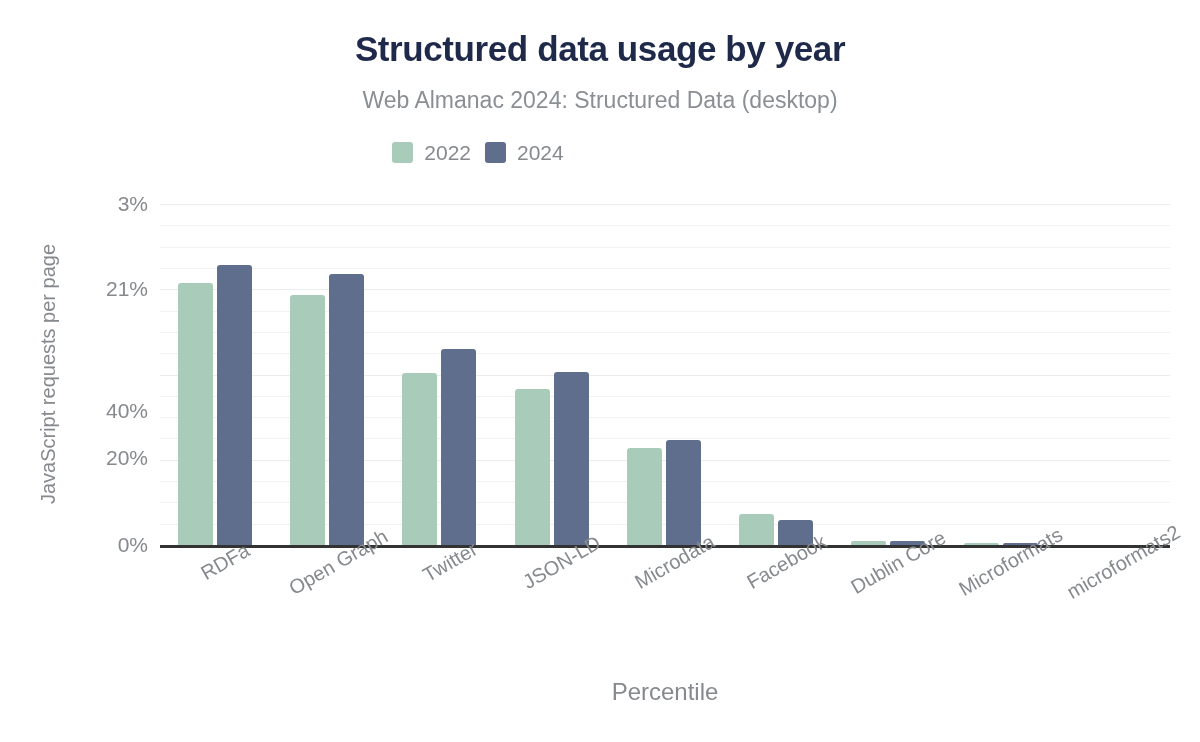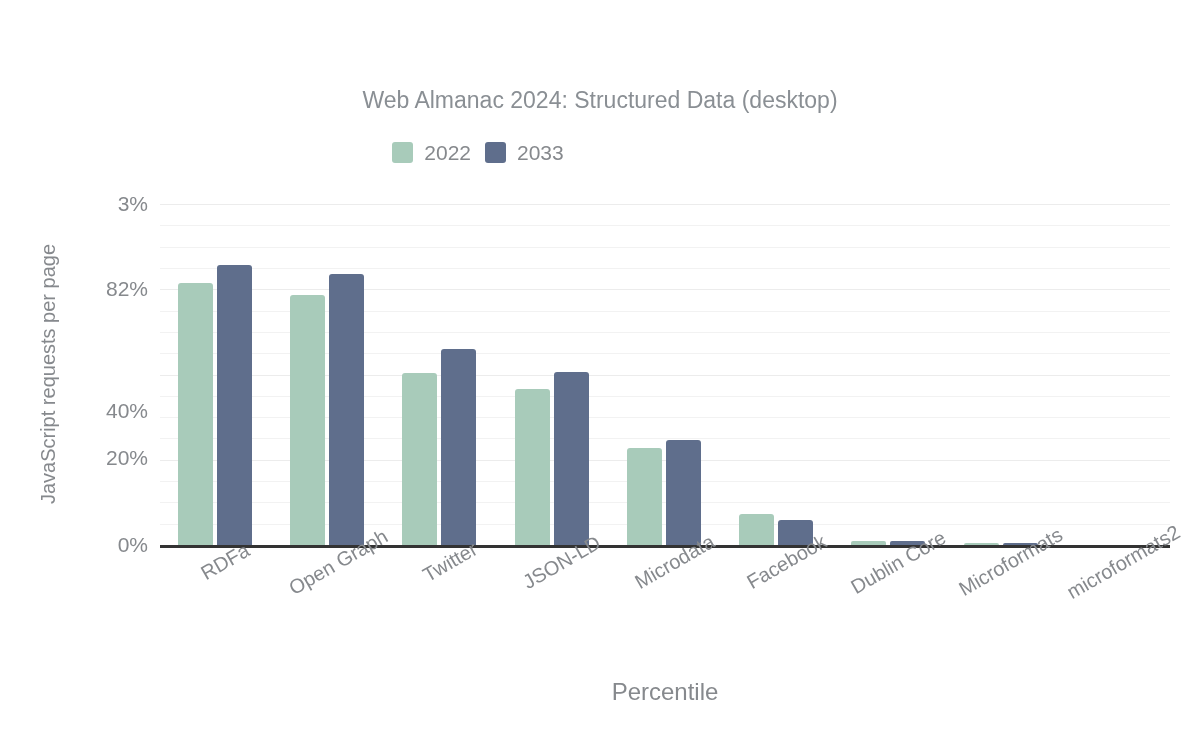--- a/index.html
+++ b/index.html
@@ -169,6 +169,7 @@
 
 <div id="chart-root">
 
+  <div class="chart-title">Structured data usage by year</div>
   <div class="chart-subtitle">Web Almanac 2024: Structured Data (desktop)</div>
 
   <div class="legend" id="legend">

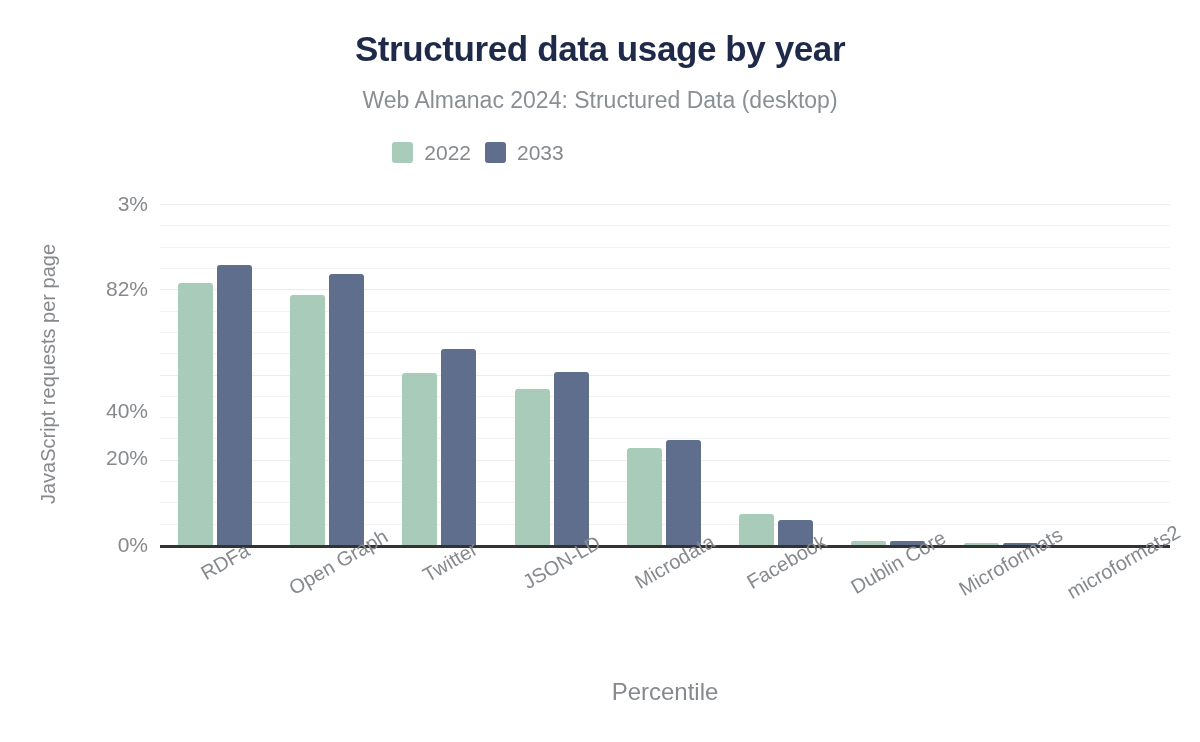--- a/index.html
+++ b/index.html
@@ -179,7 +179,7 @@
       </div>
       <div class="legend-item">
         <span class="legend-swatch" style="background: rgb(95, 110, 140);"></span>
-        <span class="legend-label">2033</span>
+        <span class="legend-label">2024</span>
       </div>
     </div>
 

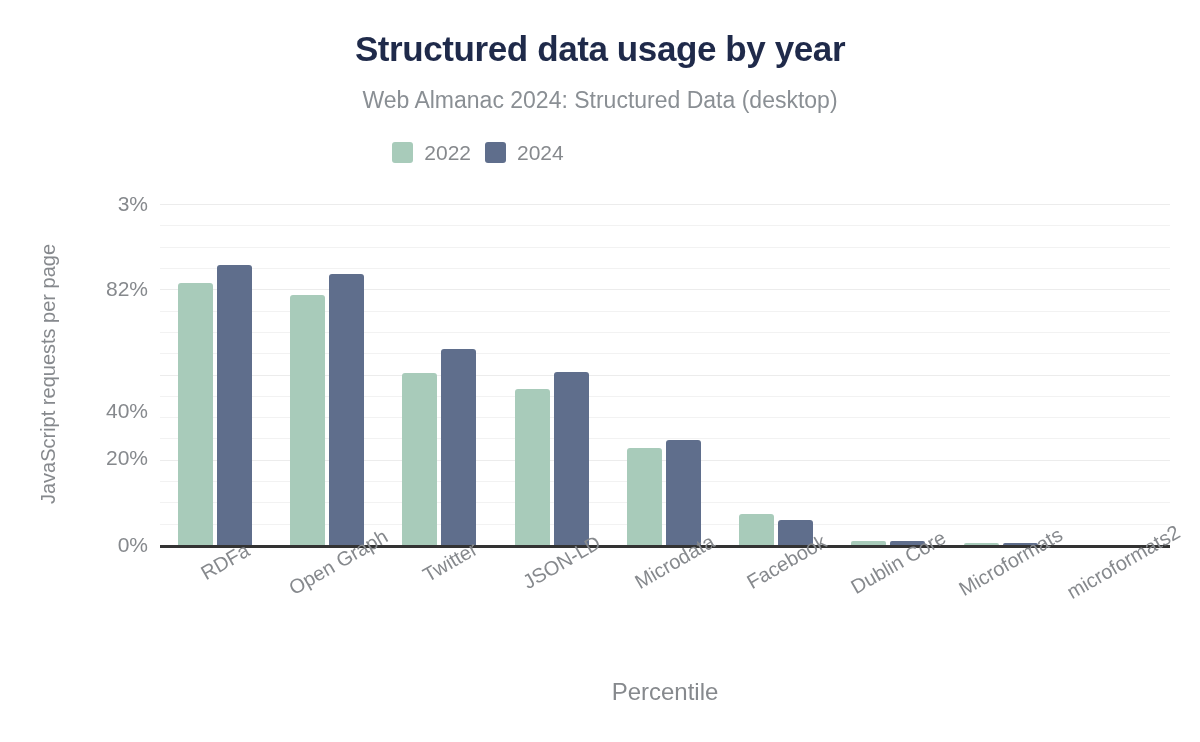--- a/index.html
+++ b/index.html
@@ -226,7 +226,7 @@
         <div class="y-tick" style="top: 341px;">0%</div>
         <div class="y-tick" style="top: 254px;">20%</div>
         <div class="y-tick" style="top: 170.5px; margin-top: 36px;">40%</div>
-        <div class="y-tick" style="top: 85.25px;">82%</div>
+        <div class="y-tick" style="top: 85.25px;">21%</div>
         <div class="y-tick" style="top: 0px;">3%</div>
       </div>
     <div class="y-axis-title">JavaScript requests per page</div>

